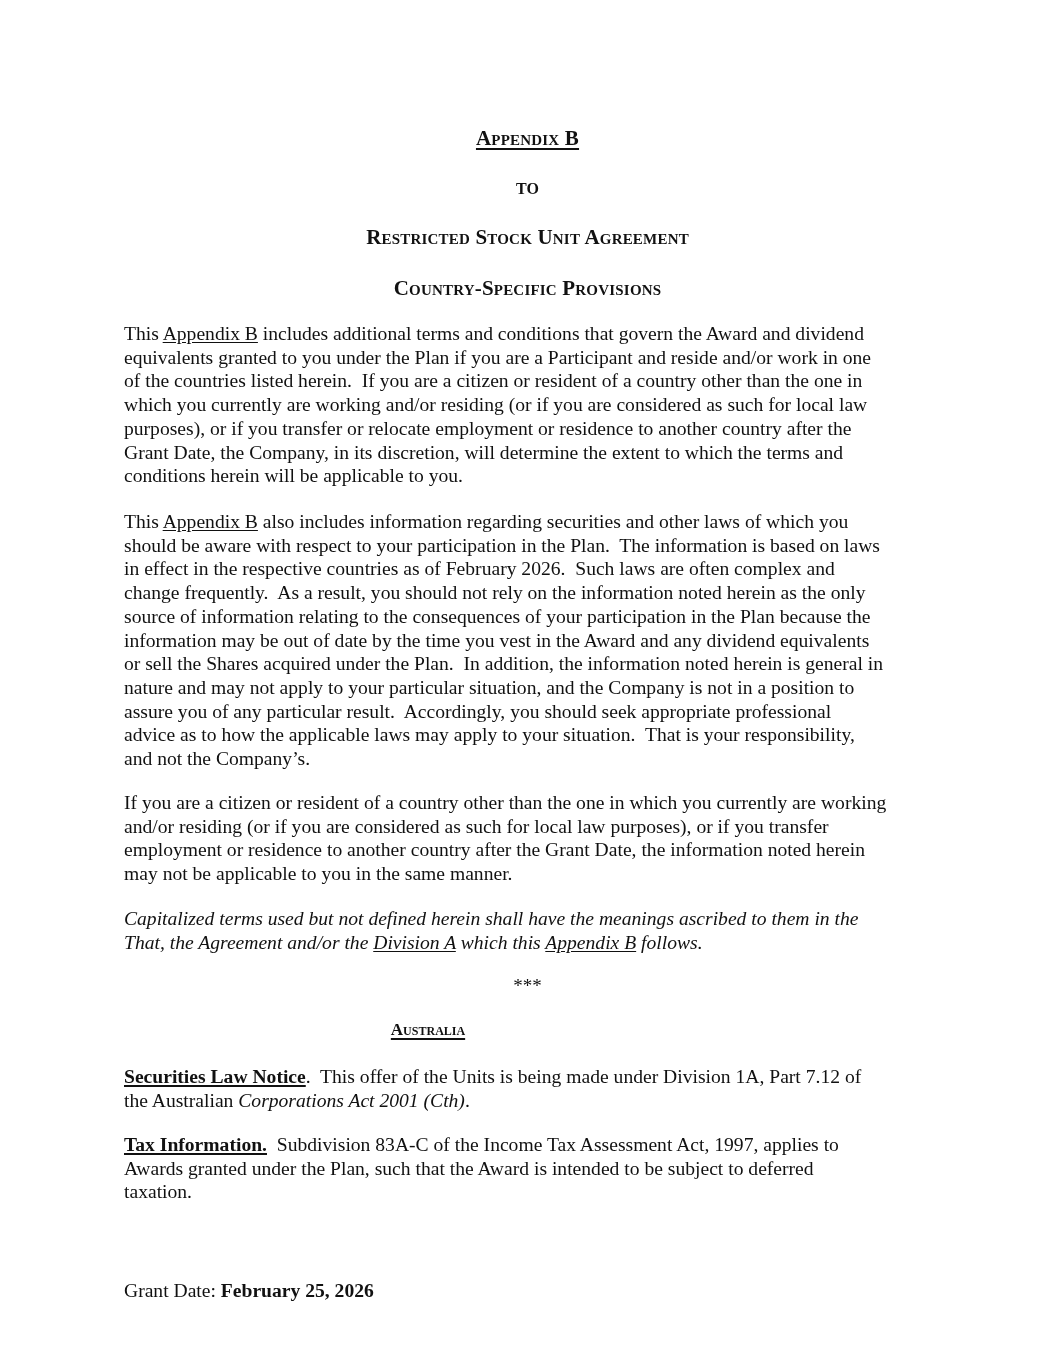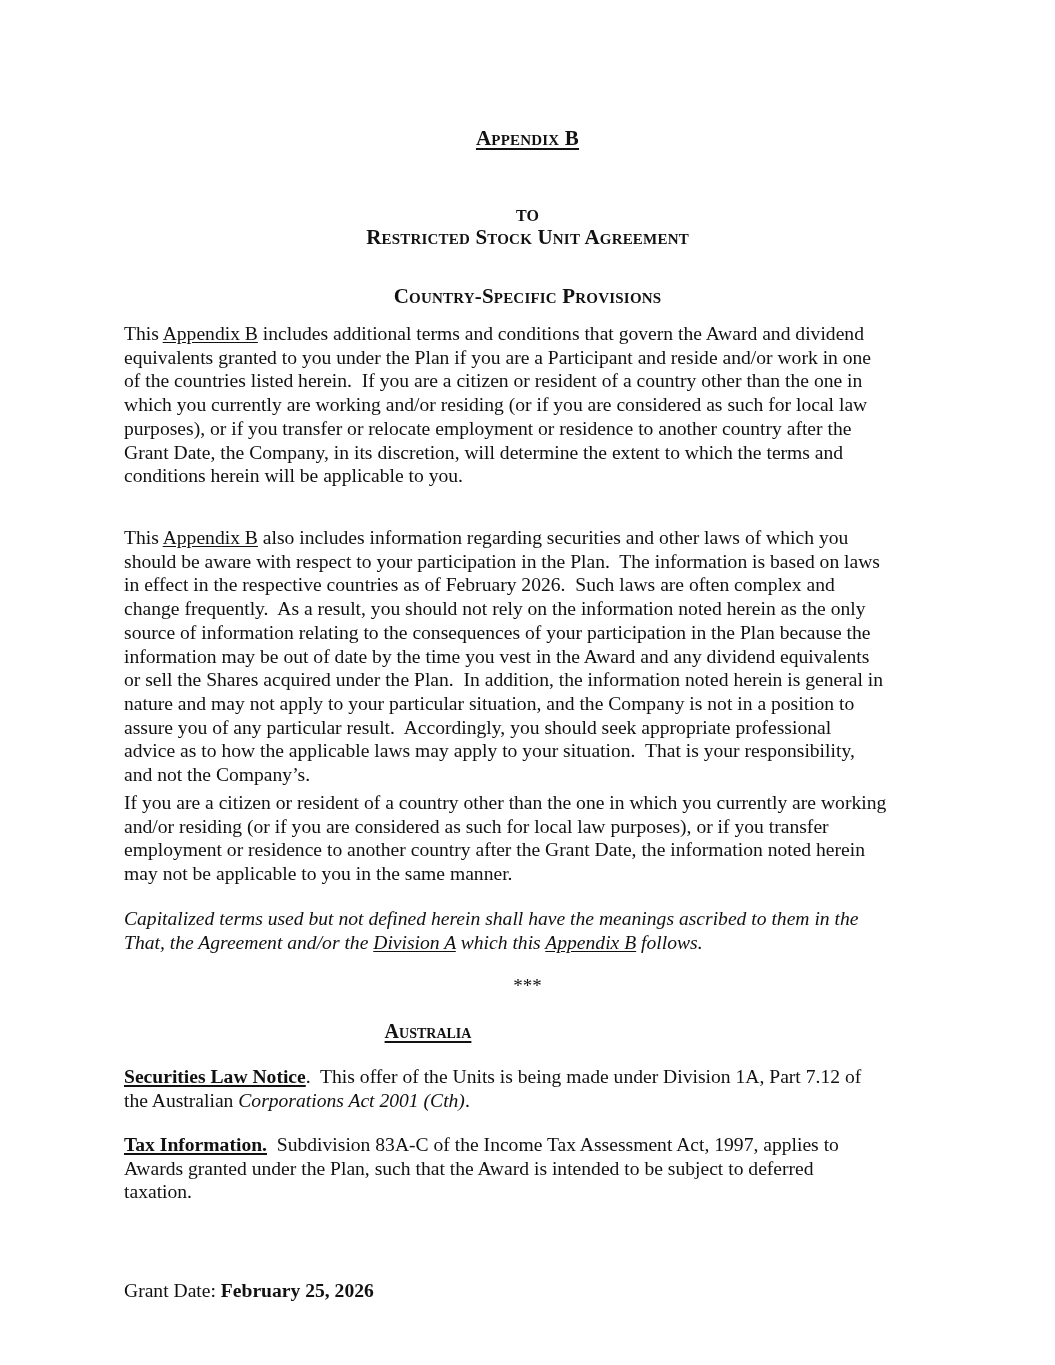--- a/index.html
+++ b/index.html
@@ -15,7 +15,7 @@
   }
   .t1 { top: 126px; }
   .t1 span { text-decoration: underline; text-decoration-thickness: 2px; text-underline-offset: 3px; }
-  .t2 { top: 180px; font-size: 16px; margin-top: 27px; }
+  .t2 { top: 180px; font-size: 16px; }
   .t3 { top: 225px; }
   .t4 { top: 284px; }
   .para {

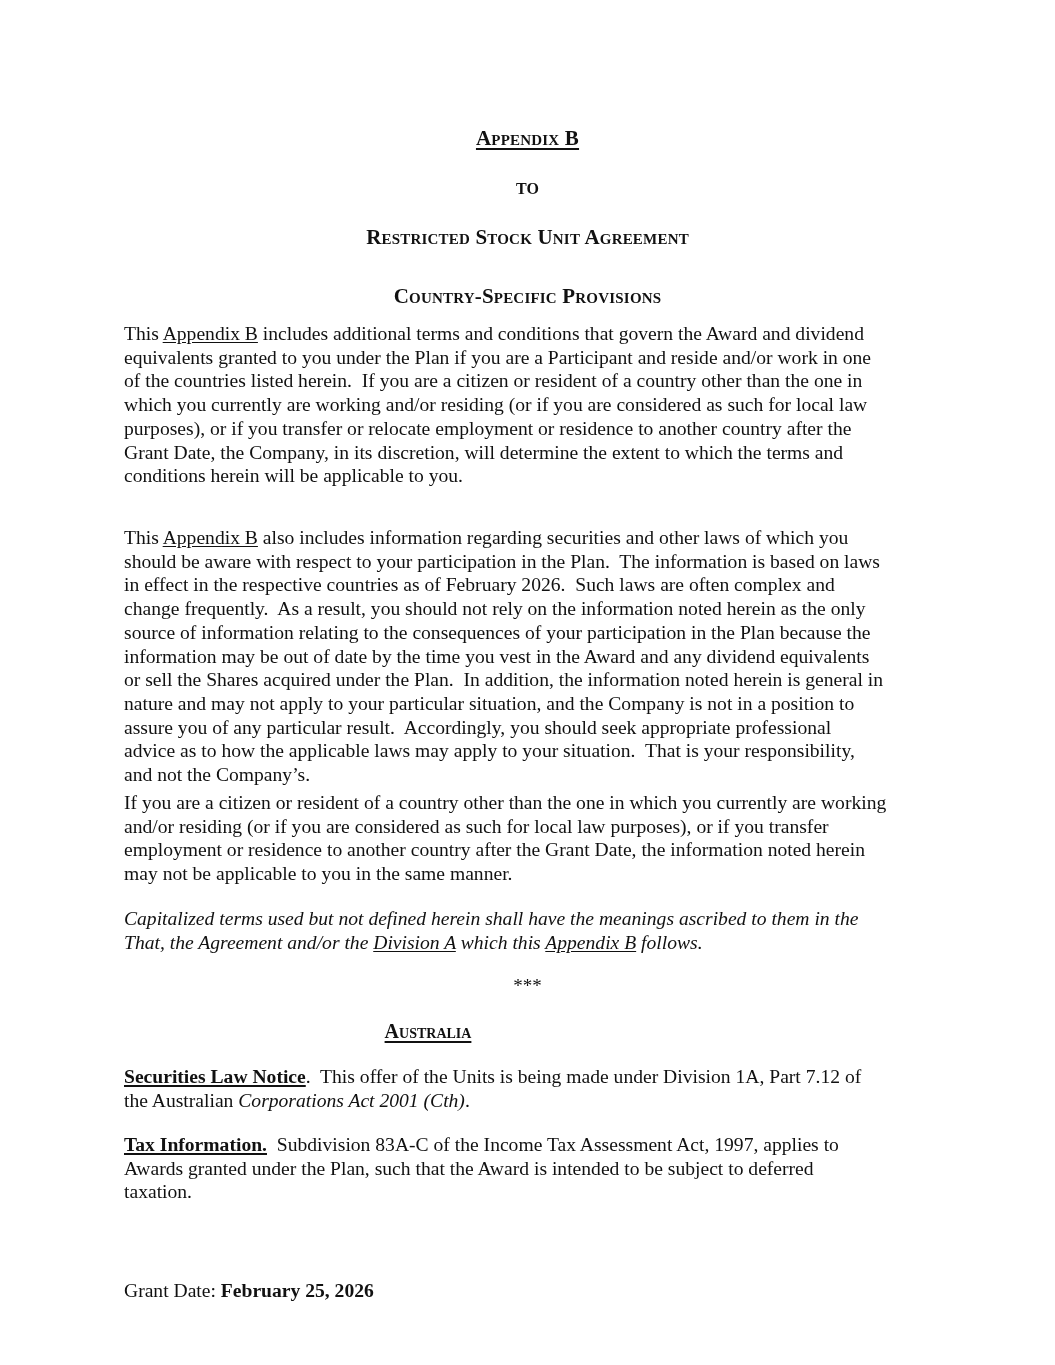--- a/index.html
+++ b/index.html
@@ -17,7 +17,7 @@
   .t1 span { text-decoration: underline; text-decoration-thickness: 2px; text-underline-offset: 3px; }
   .t2 { top: 180px; font-size: 16px; }
   .t3 { top: 225px; }
-  .t4 { top: 284px; }
+  .t4 { top: 276px; }
   .para {
     position: absolute; left: 124px; width: 820px;
     font-size: 19.6px; line-height: 23.7px; white-space: pre;

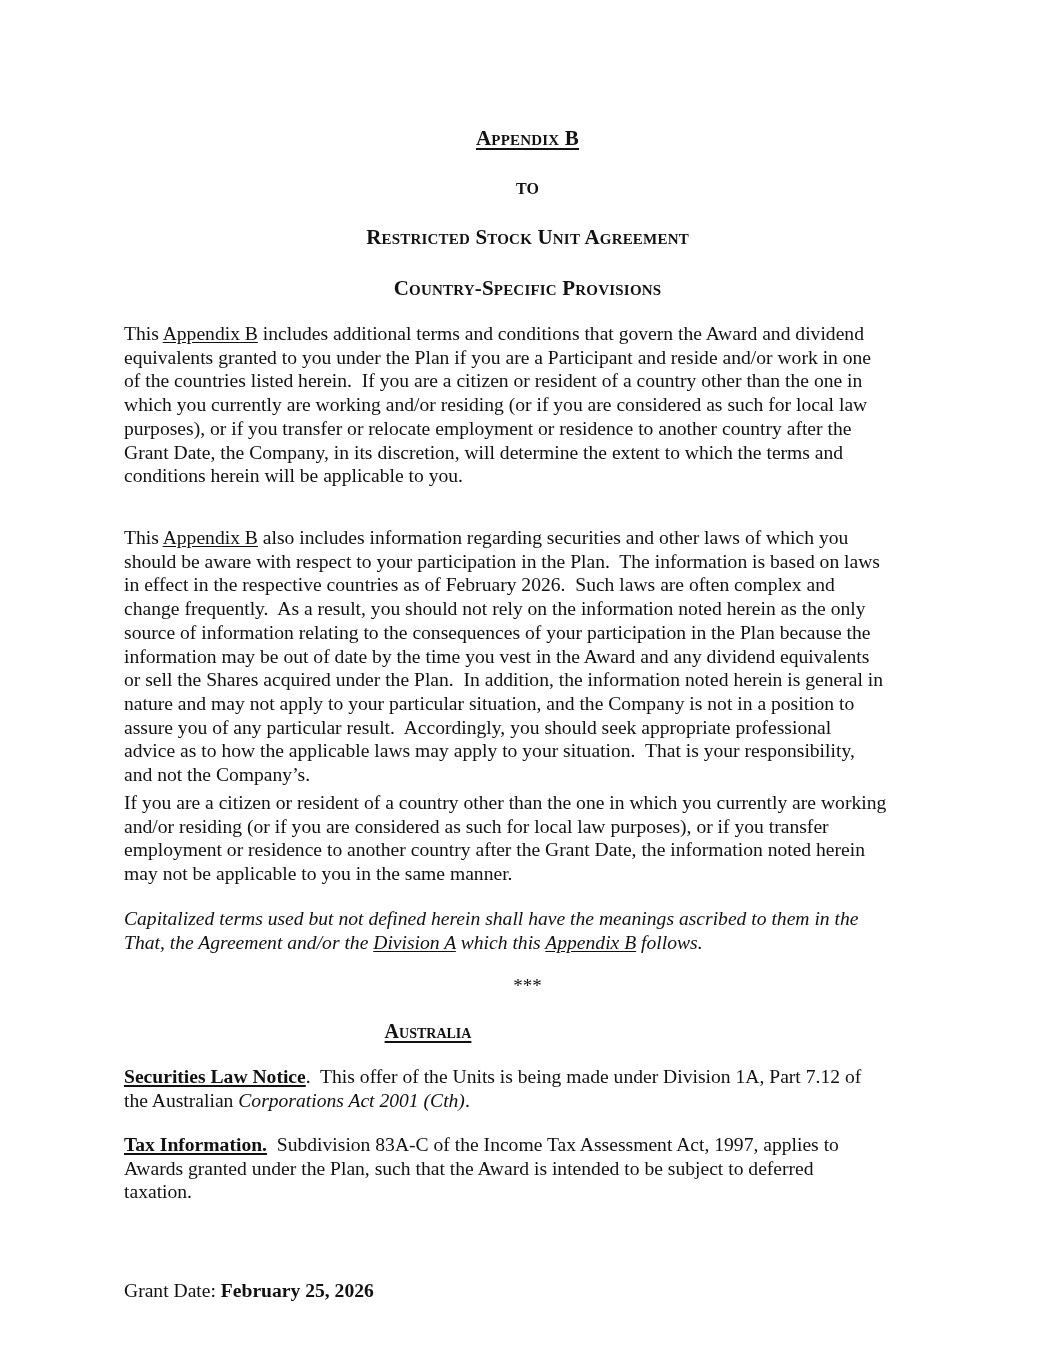--- a/index.html
+++ b/index.html
@@ -23,7 +23,7 @@
     font-size: 19.6px; line-height: 23.7px; white-space: pre;
   }
   .p1 { top: 322px; }
-  .p2 { top: 526px; }
+  .p2 { top: 510px; }
   .p3 { top: 791px; }
   .p4 { top: 907px; font-style: italic; }
   .u { text-decoration: underline; text-underline-offset: 2px; }

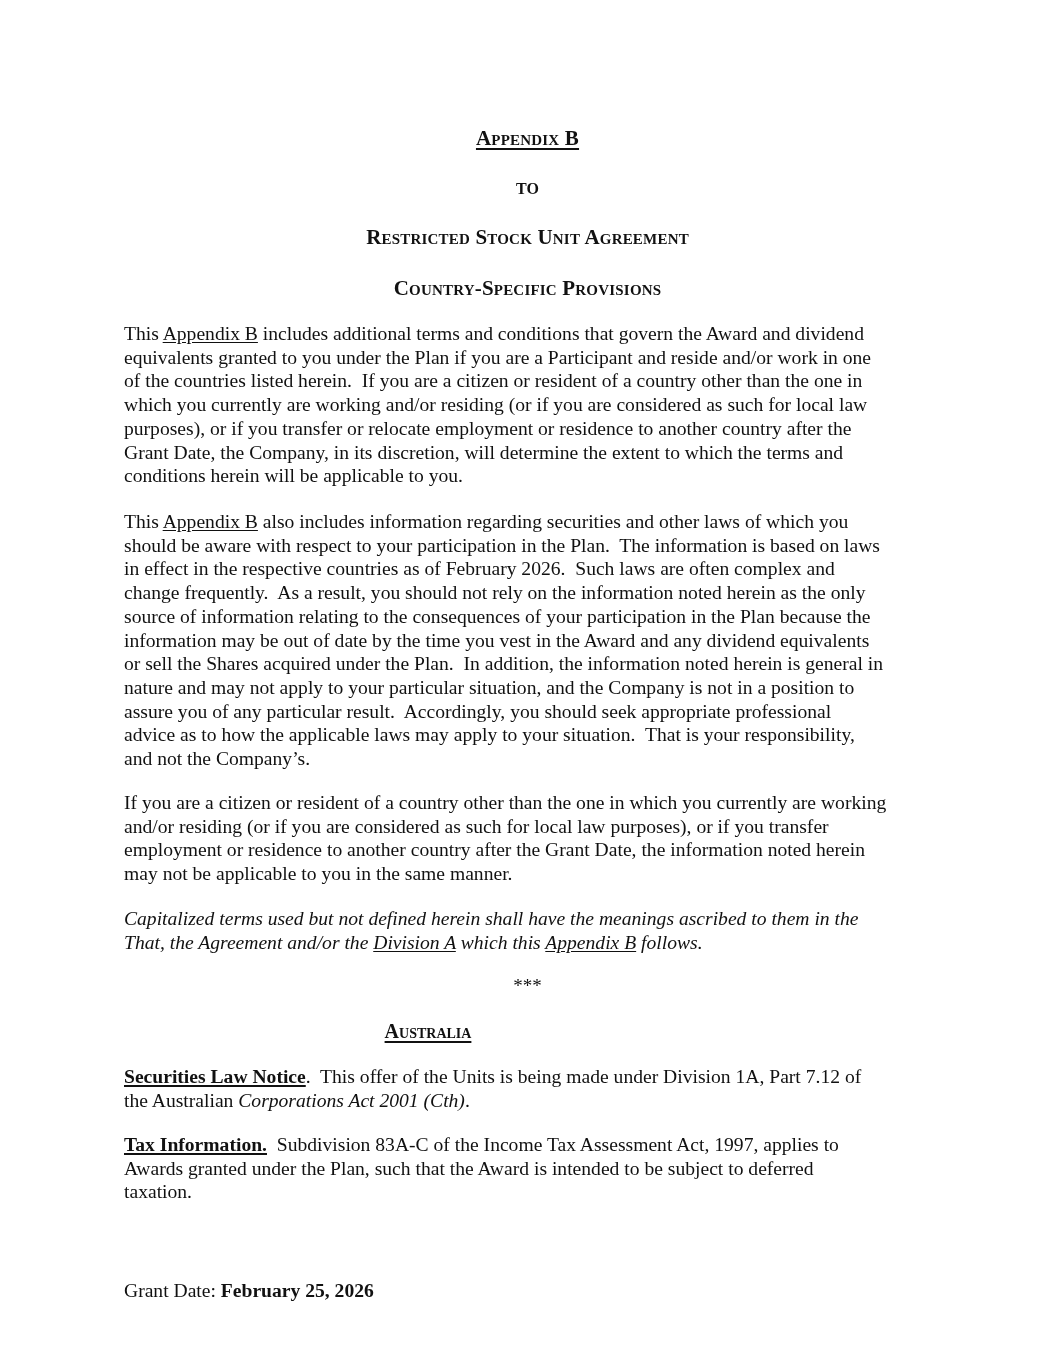--- a/index.html
+++ b/index.html
@@ -30,7 +30,7 @@
   .stars { position: absolute; left: 0; width: 1055px; text-align: center; top: 975px; font-size: 19px; }
   .country {
     position: absolute; left: 0; width: 856px; text-align: center; top: 1020px;
-    font-weight: bold; font-size: 20px; font-variant: small-caps;
+    font-weight: bold; font-size: 17px; font-variant: small-caps;
   }
   .country span { text-decoration: underline; text-decoration-thickness: 2px; text-underline-offset: 3px; }
   .p5 { top: 1065px; }

